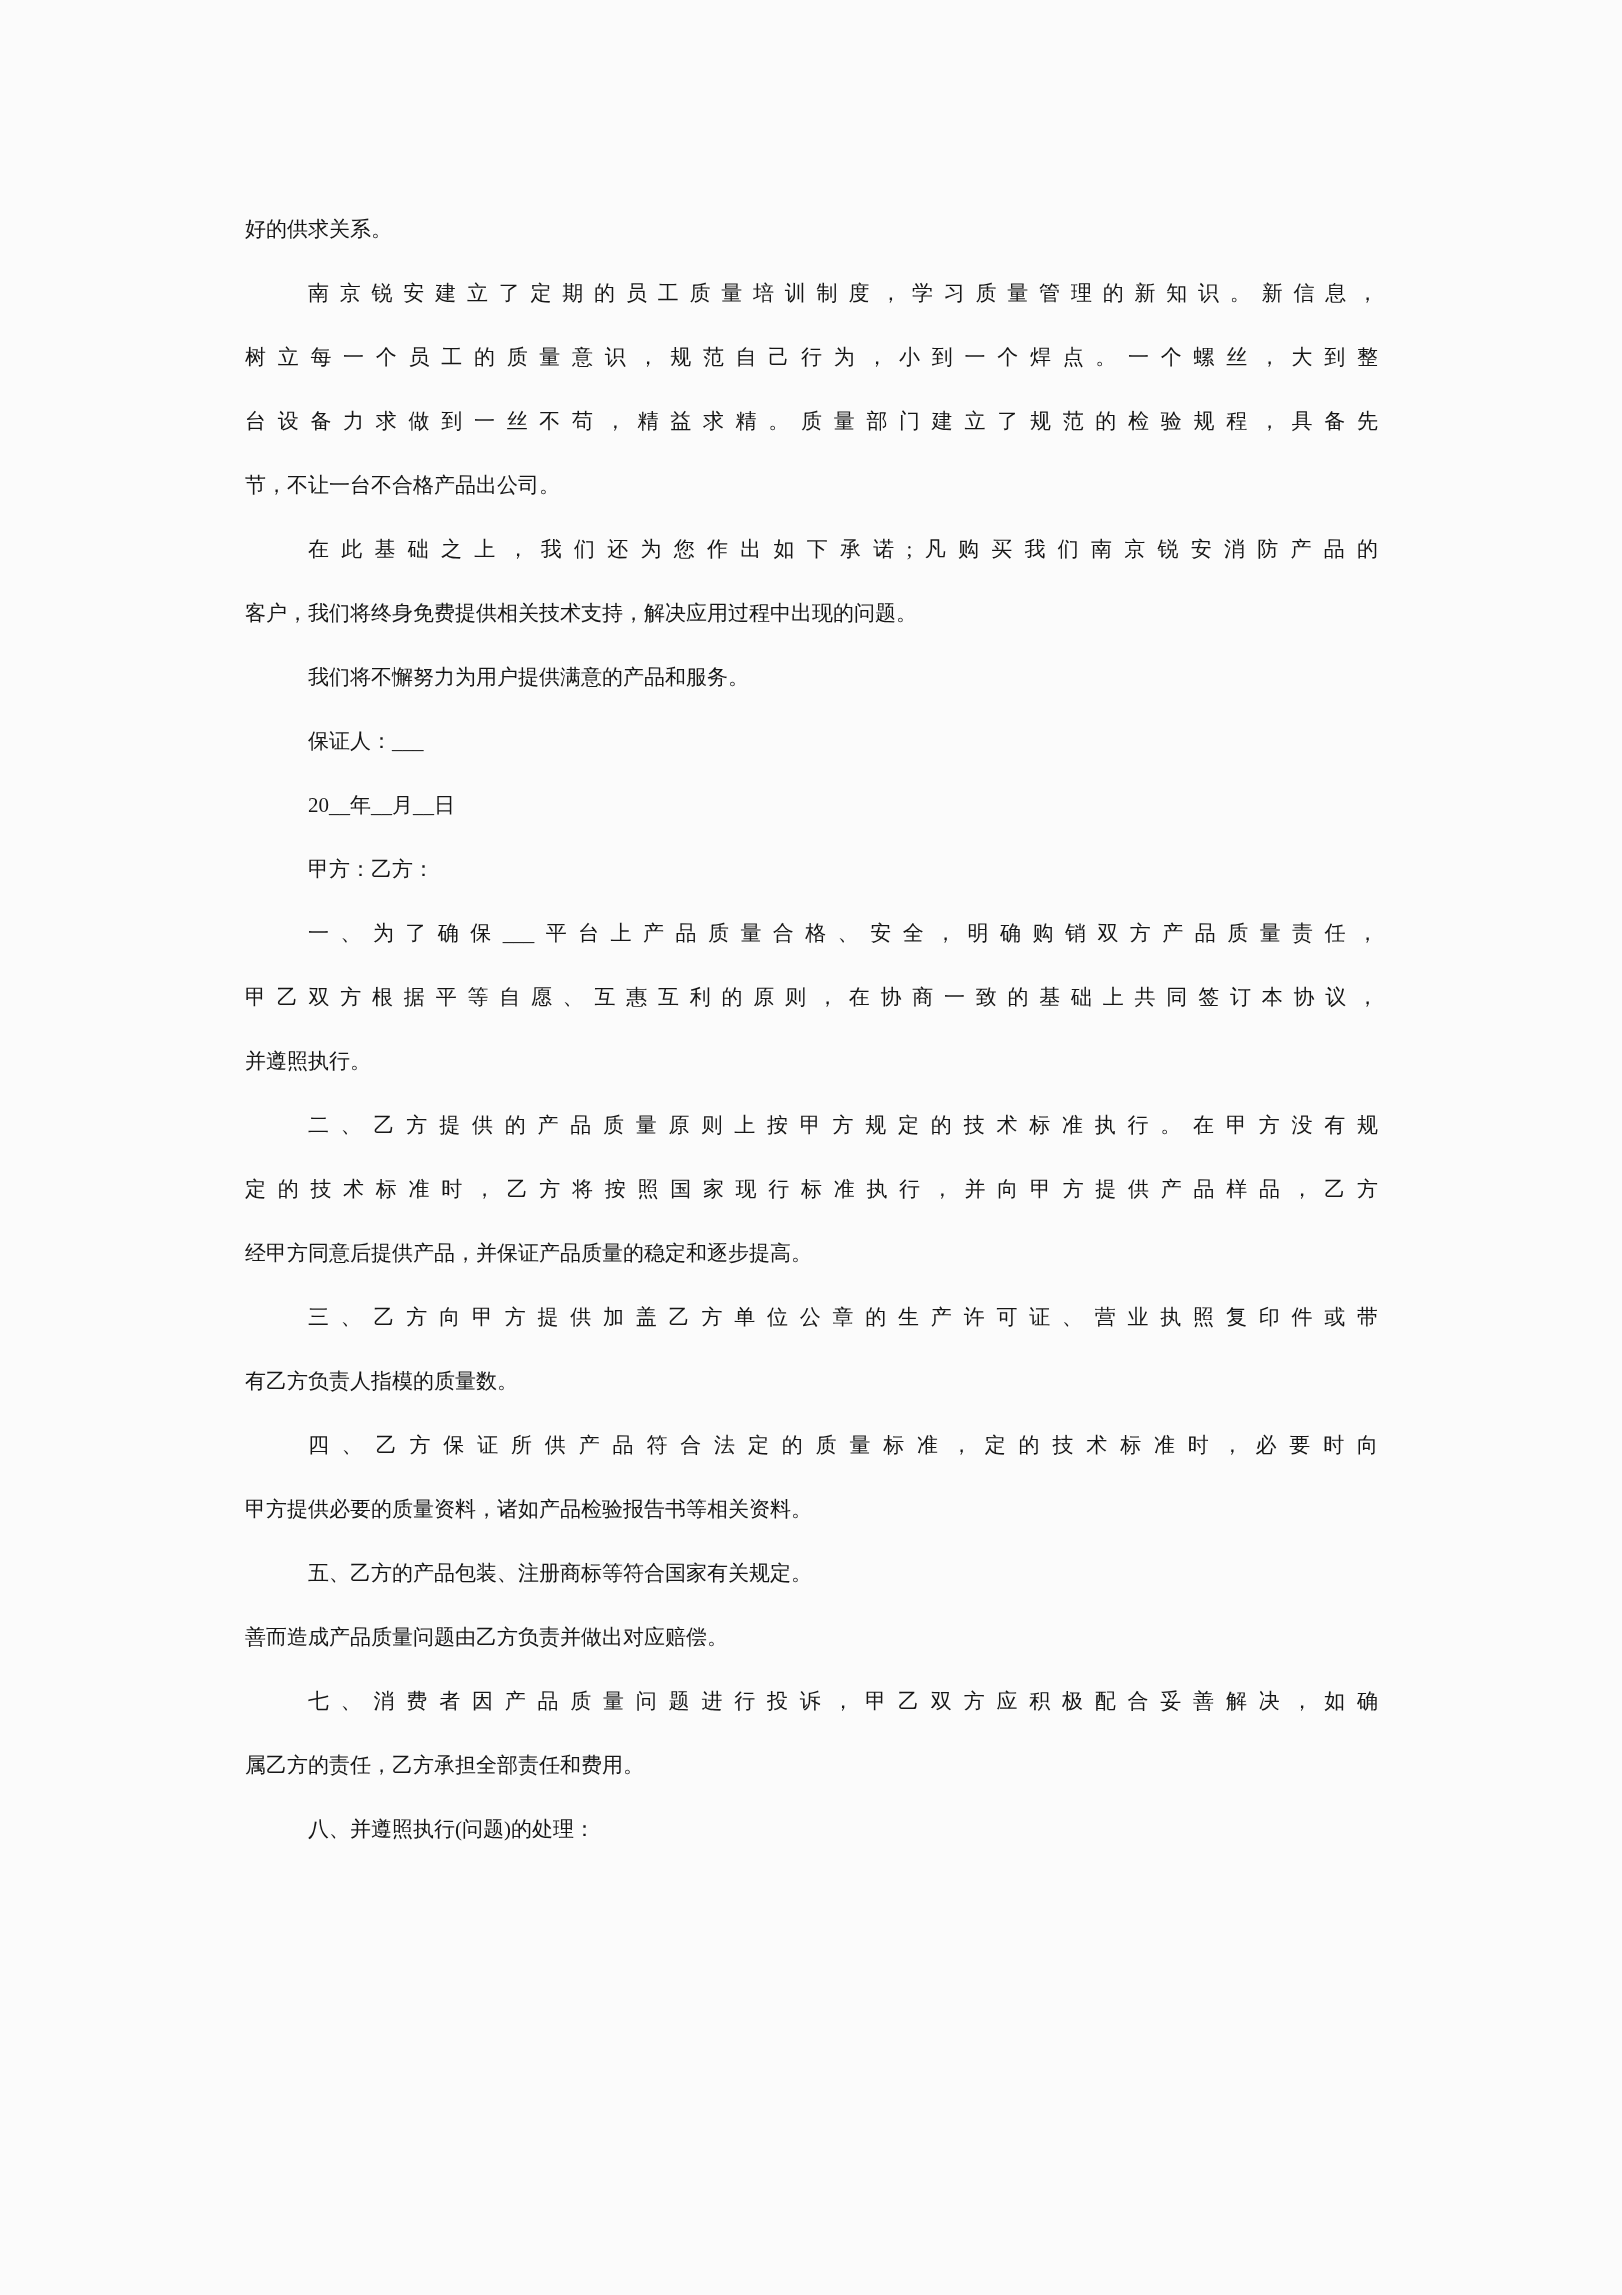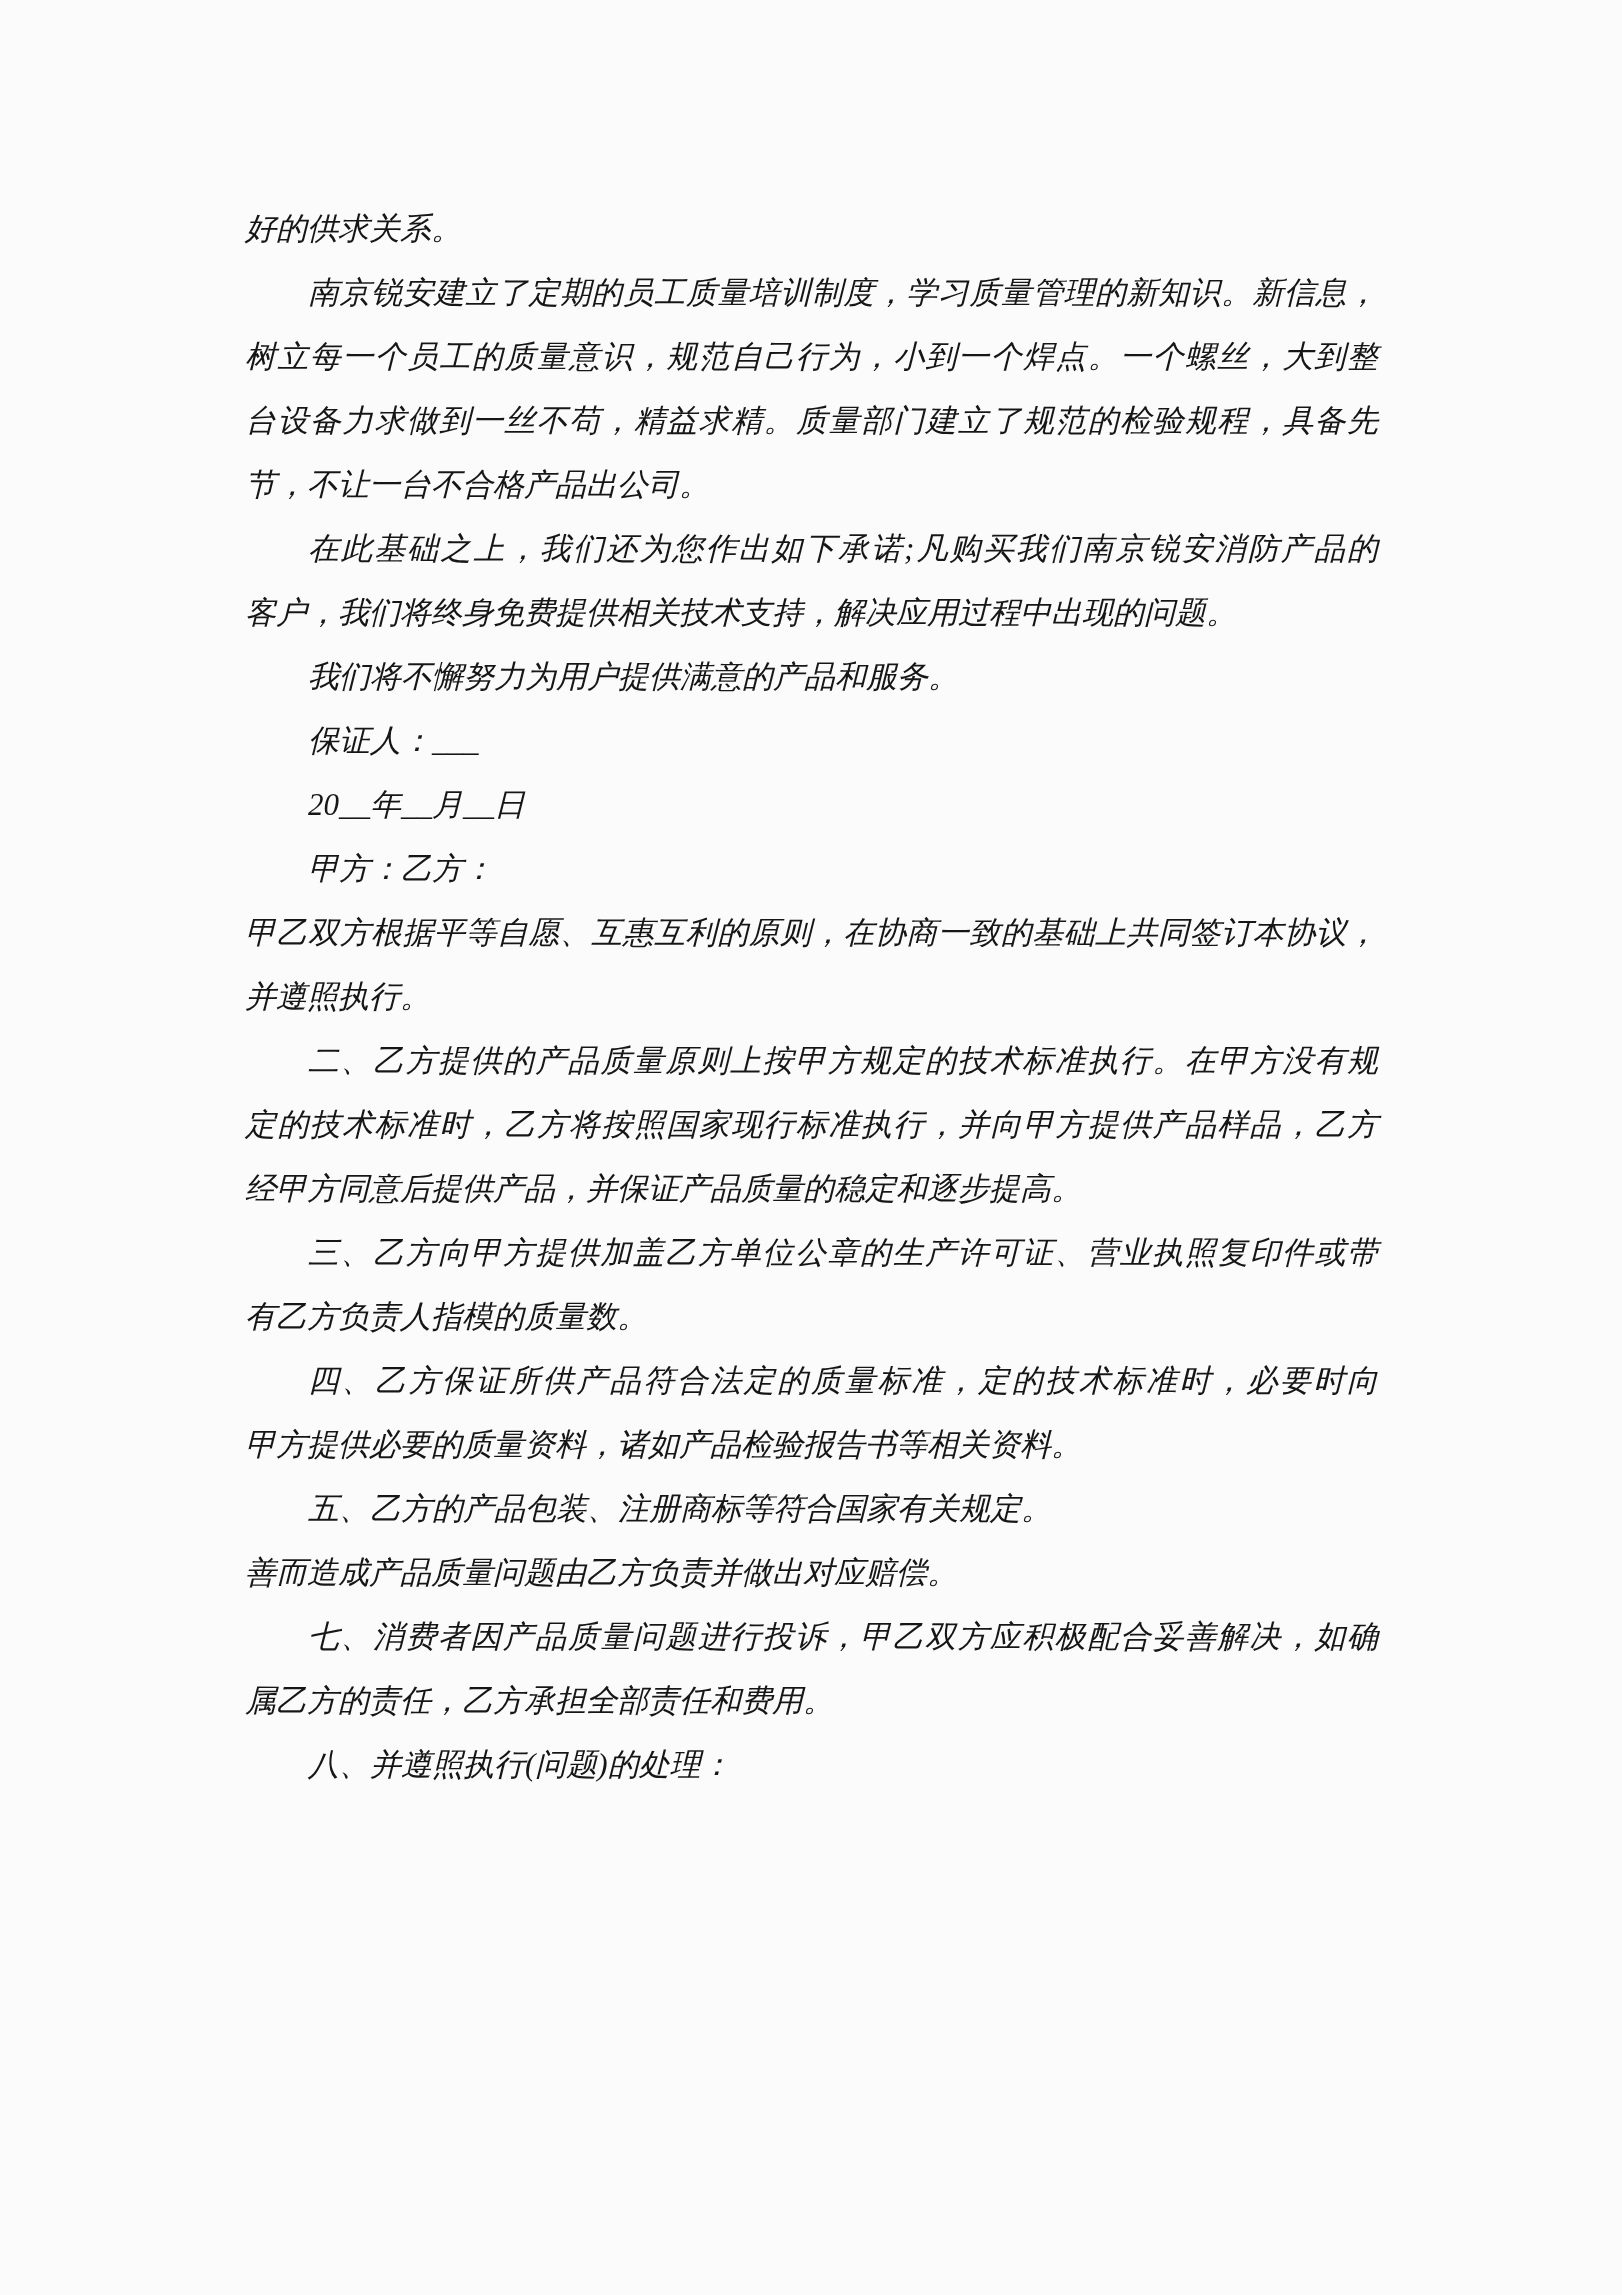--- a/index.html
+++ b/index.html
@@ -24,11 +24,10 @@
   .line{
     height:64px;
     line-height:64px;
-    font-size:31px;
+    font-size:21px;
     letter-spacing:0;
     white-space:normal;
     text-align:left;
-    font-style:italic;
   }
   .fill{
     text-align:justify;

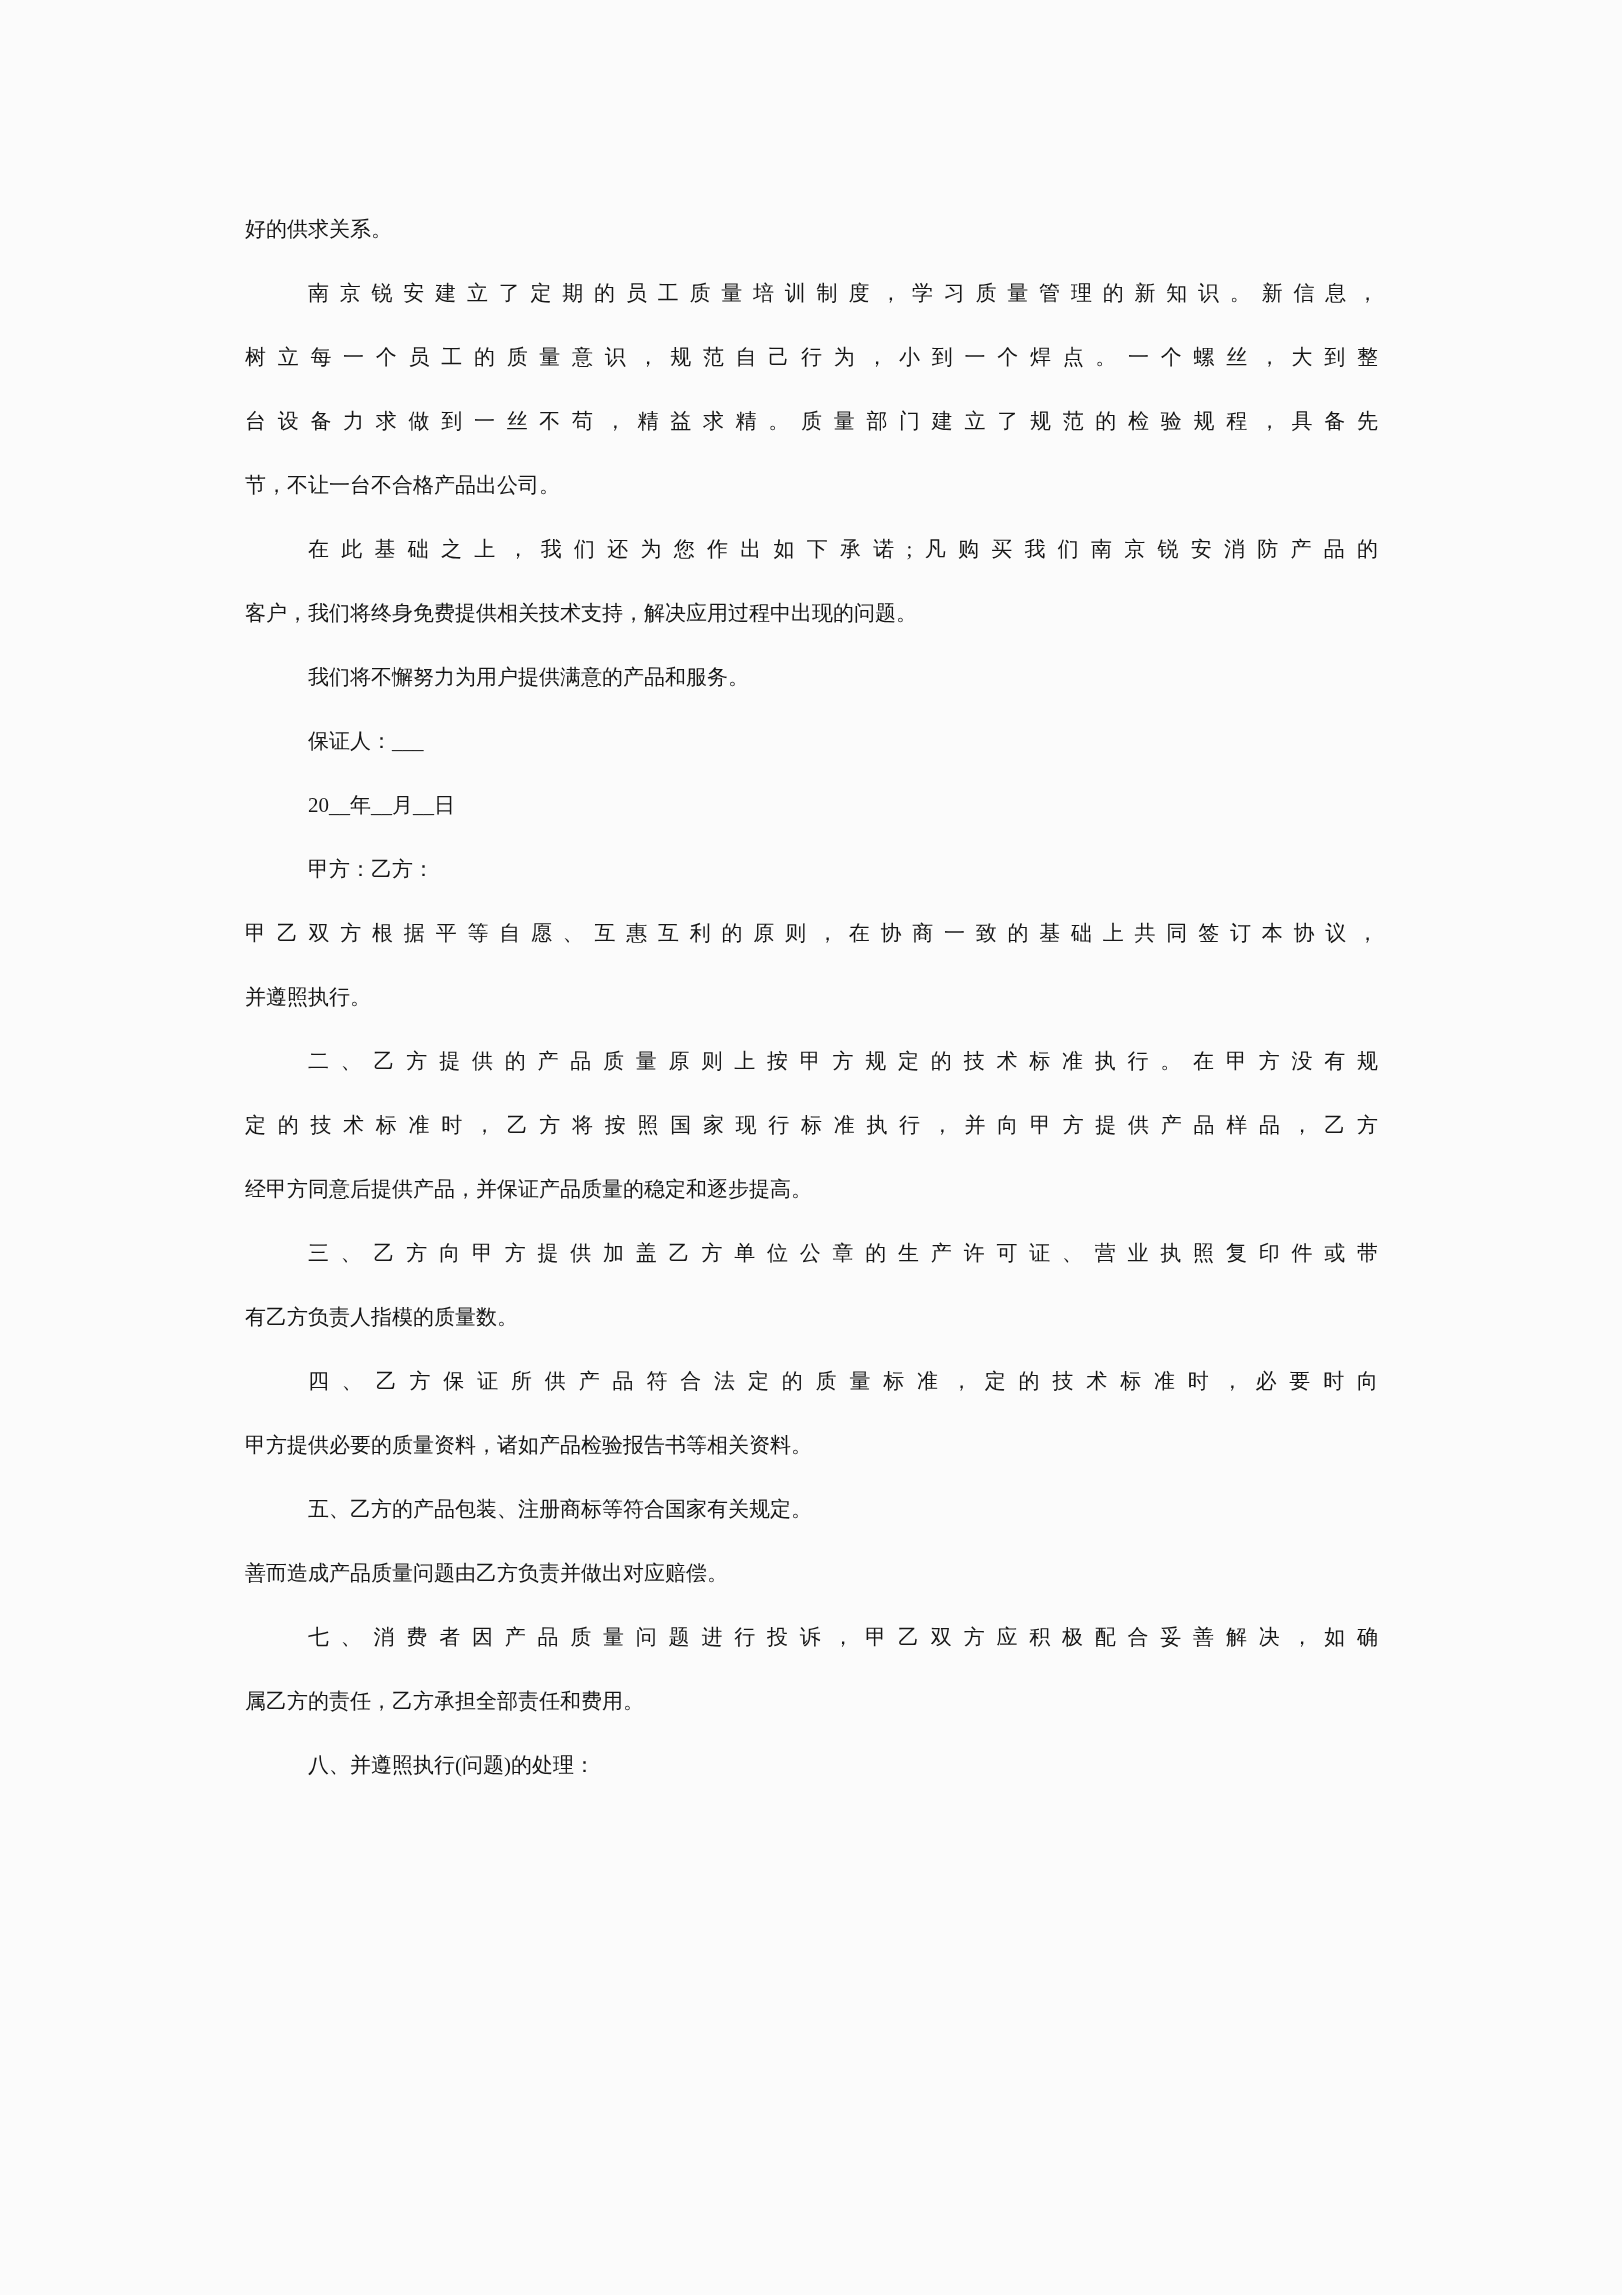--- a/index.html
+++ b/index.html
@@ -53,6 +53,7 @@
     <div class="line indent">保证人：___</div>
     <div class="line indent">20__年__月__日</div>
     <div class="line indent">甲方：乙方：</div>
+    <div class="line indent fill">一、为了确保___平台上产品质量合格、安全，明确购销双方产品质量责任，</div>
     <div class="line fill">甲乙双方根据平等自愿、互惠互利的原则，在协商一致的基础上共同签订本协议，</div>
     <div class="line">并遵照执行。</div>
     <div class="line indent fill">二、乙方提供的产品质量原则上按甲方规定的技术标准执行。在甲方没有规</div>

